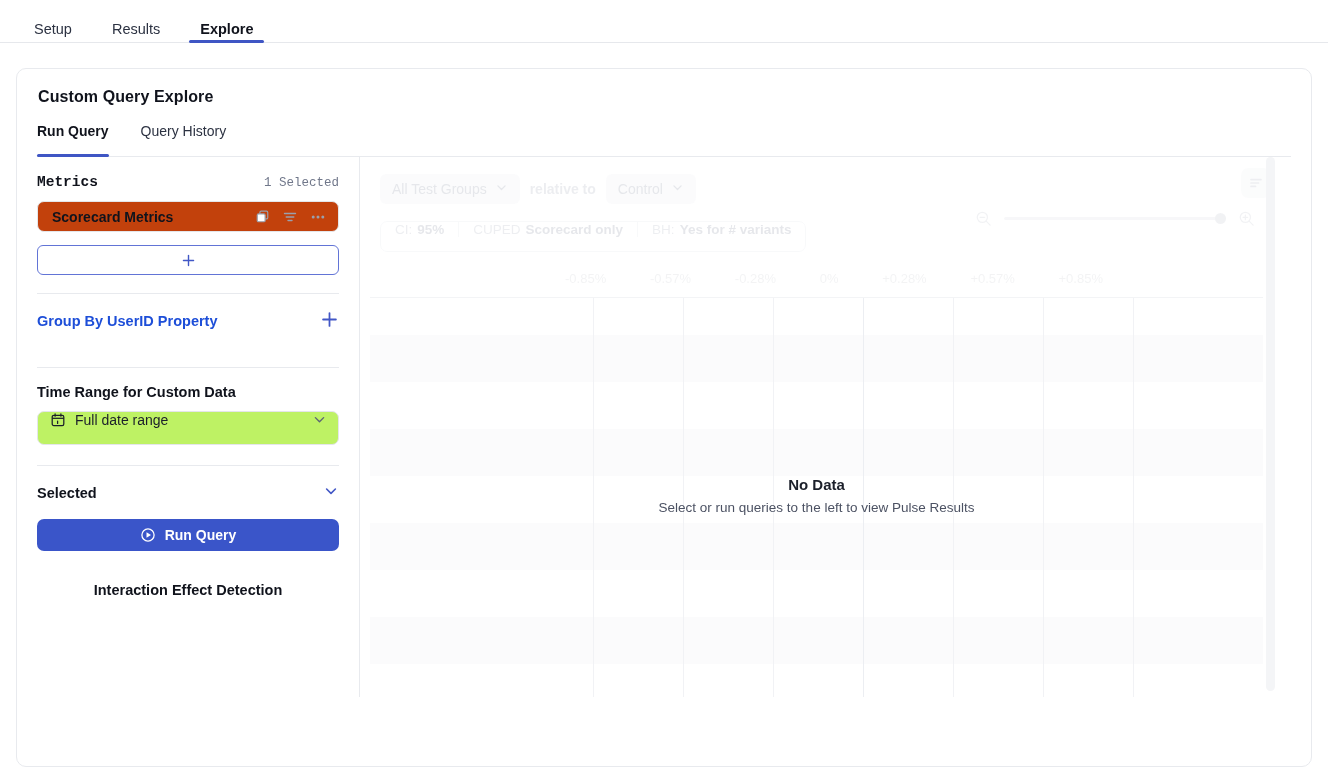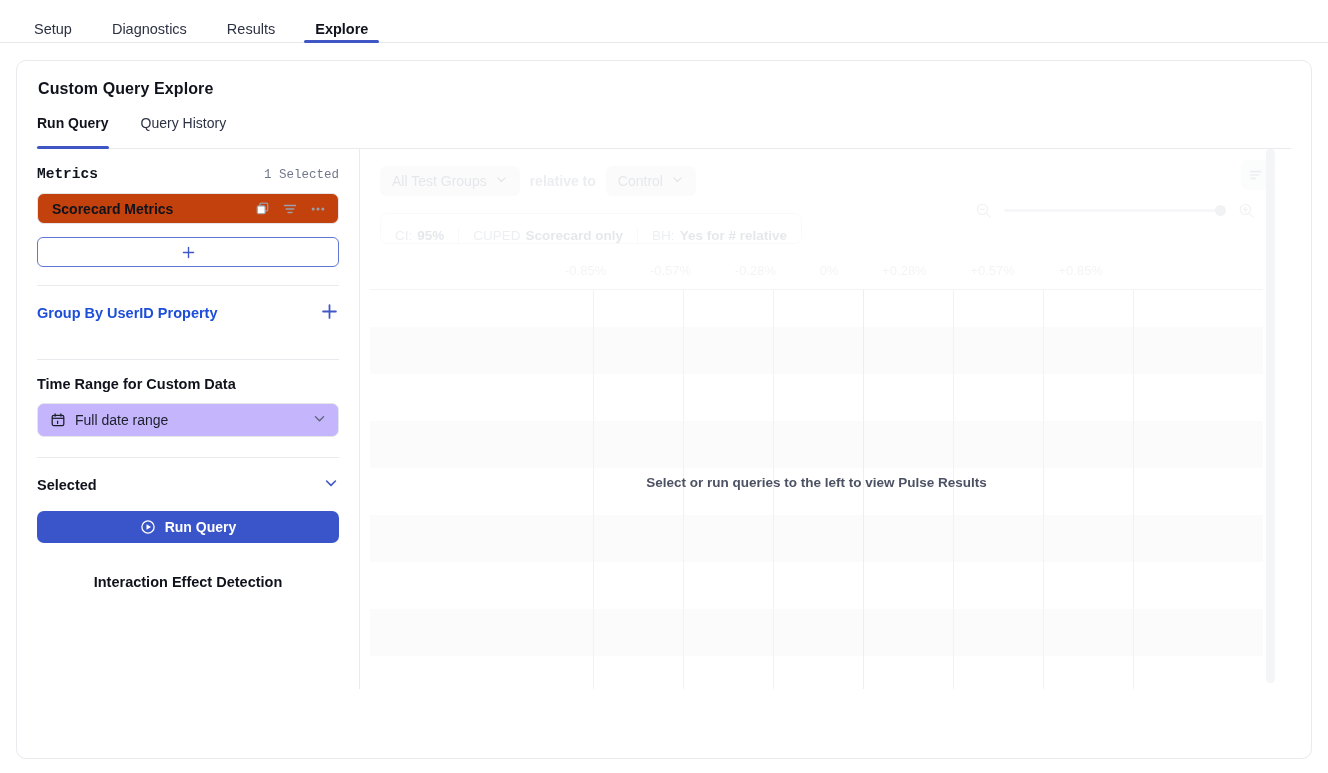--- a/index.html
+++ b/index.html
@@ -269,7 +269,6 @@
 
 <div class="topnav">
   <div class="topnav-item">Setup</div>
-  <div class="topnav-item">Diagnostics</div>
   <div class="topnav-item">Results</div>
   <div class="topnav-item active">Explore</div>
 </div>

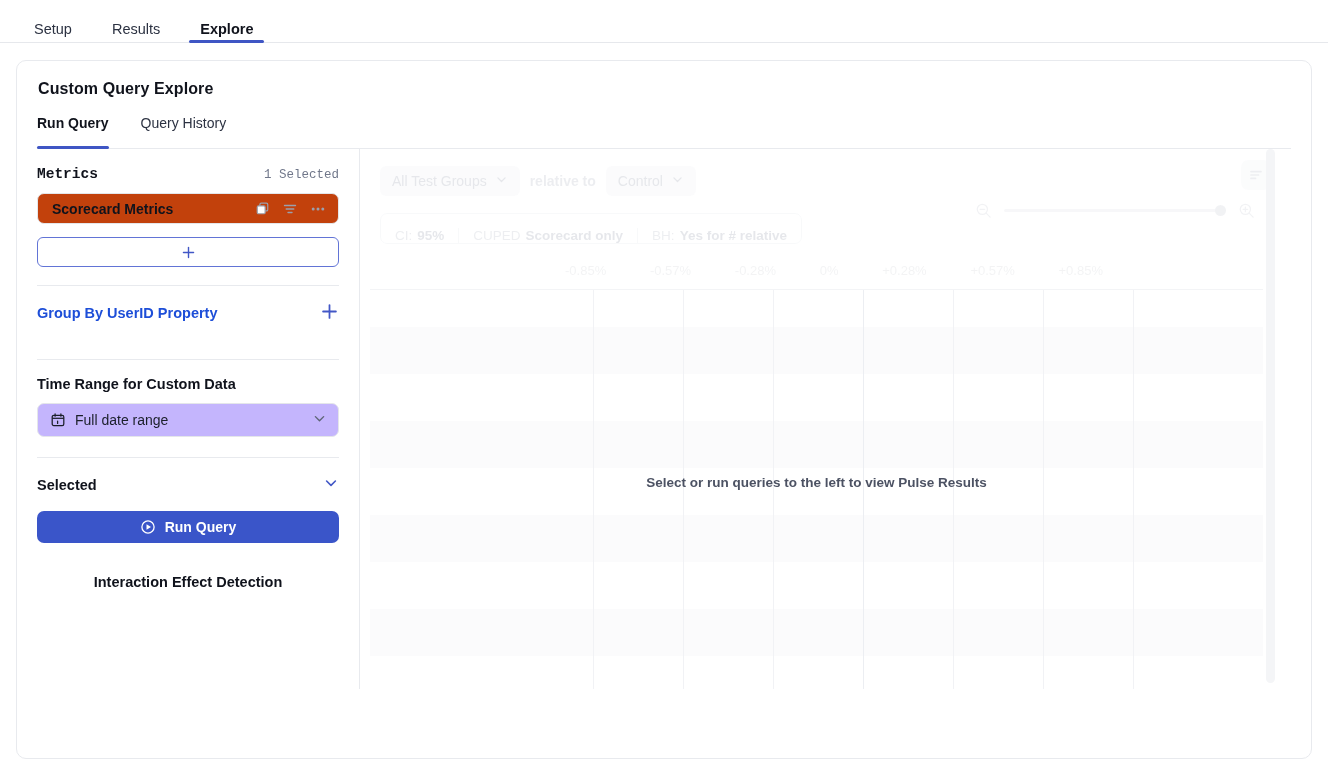--- a/index.html
+++ b/index.html
@@ -41,7 +41,7 @@
   
   .card {
     position: absolute;
-    left: 16px; top: 60px;
+    left: 16px; top: 68px;
     width: 1296px; height: 699px;
     background: #fff;
     border: 1px solid #e8eaee;

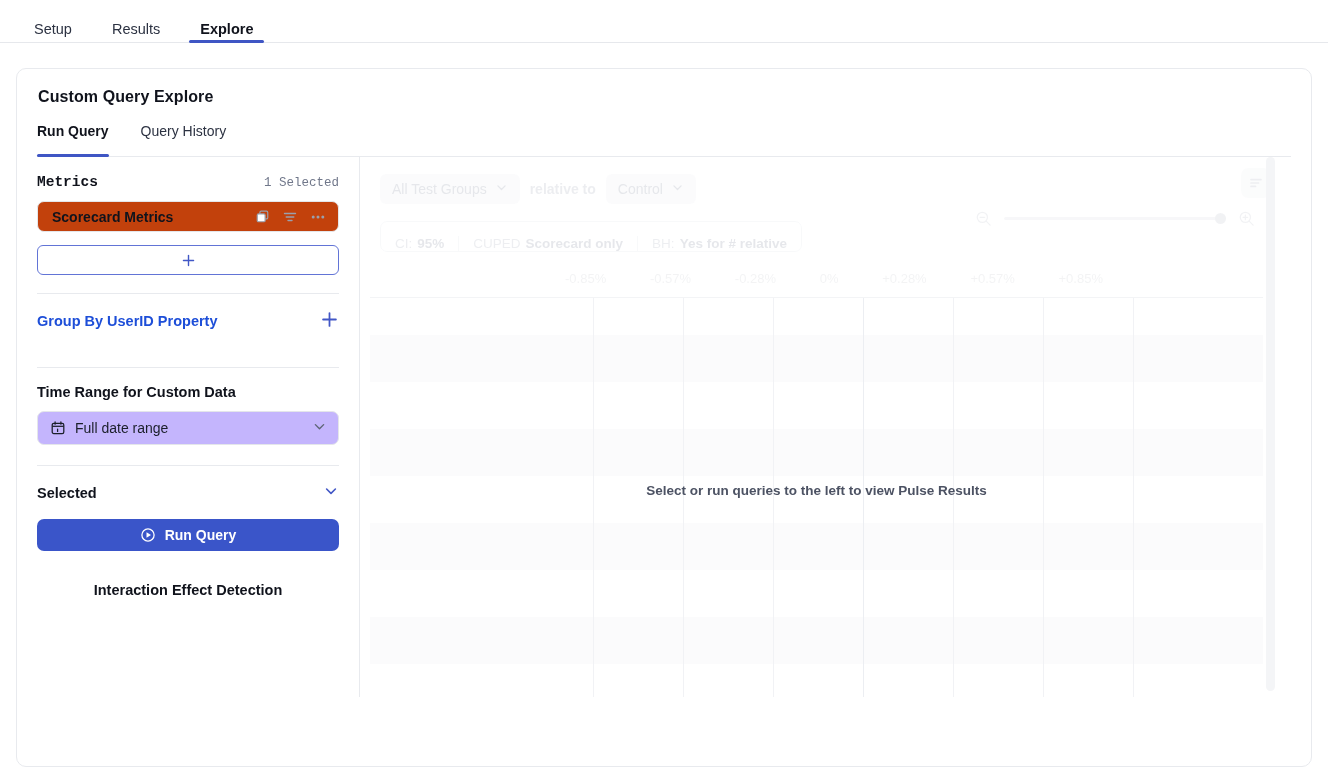--- a/index.html
+++ b/index.html
@@ -196,7 +196,7 @@
     height: 31px;
     border: 1px solid #ebedf1;
     border-radius: 7px;
-    display: inline-flex; align-items: flex-end;
+    display: inline-flex; align-items: flex-start;
     font-size: 13.5px;
     color: #c6cad3;
     overflow: hidden;

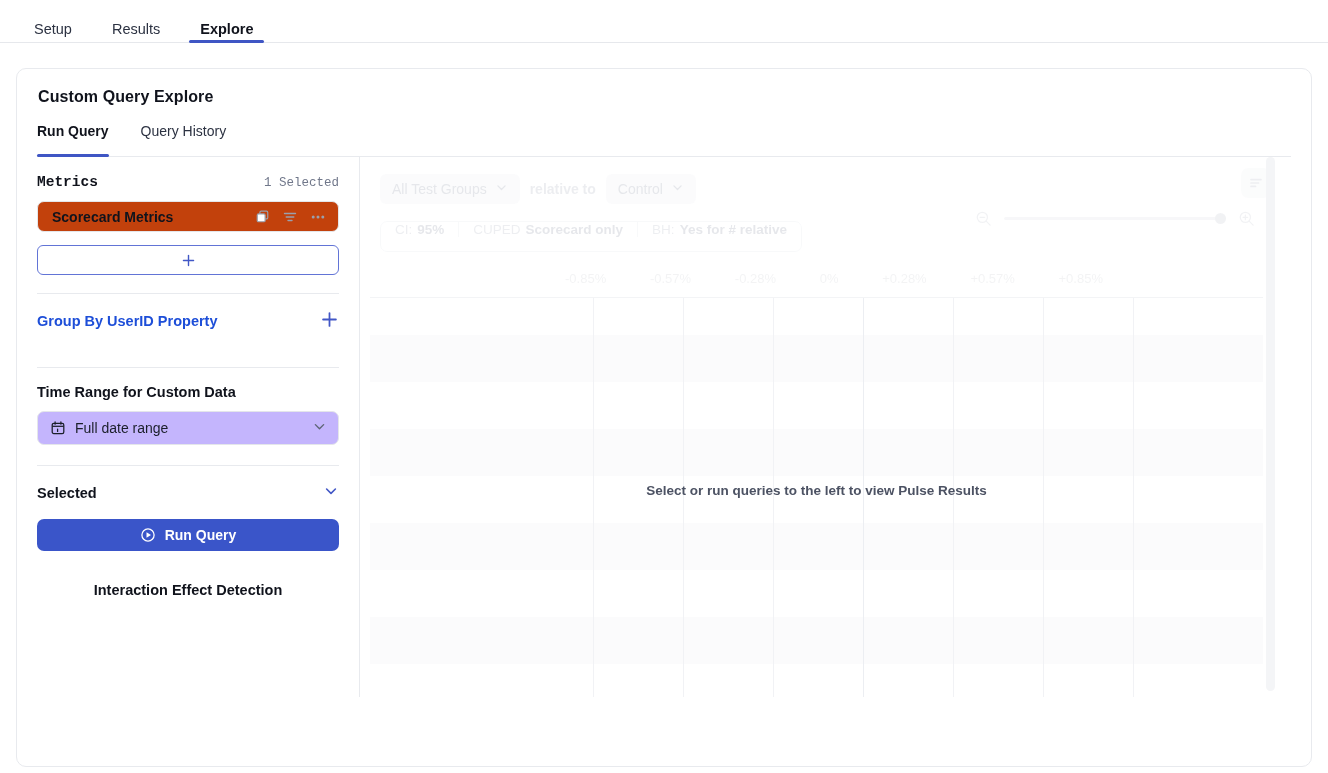--- a/index.html
+++ b/index.html
@@ -414,7 +414,7 @@
         </div>
         <div class="setting">
           <span>BH:</span>
-          <b>Yes for # relative</b>
+          <b>Yes for # variants</b>
         </div>
       </div>
 

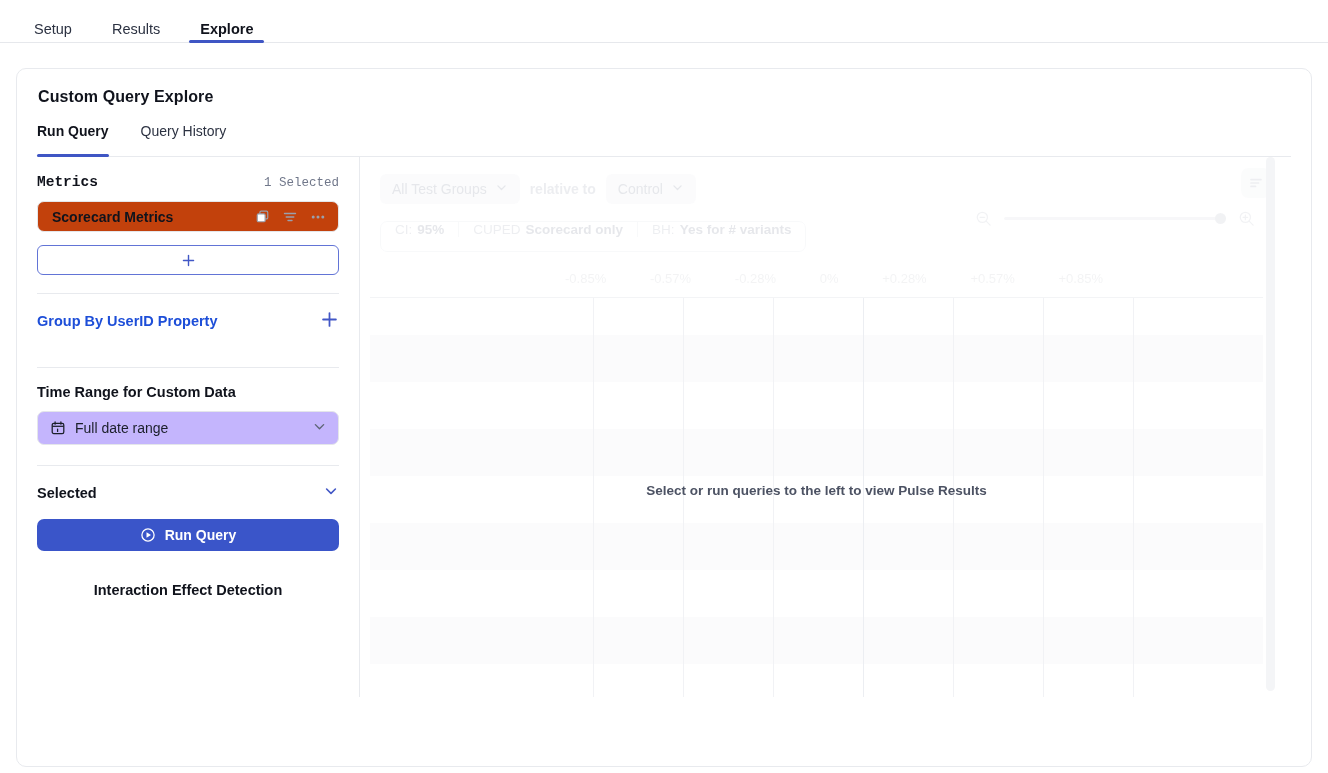--- a/index.html
+++ b/index.html
@@ -134,11 +134,11 @@
     height: 34px;
     border: 1px solid #e4e6ea;
     border-radius: 7px;
-    display: flex; align-items: center;
+    display: flex; align-items: flex-start;
     padding: 0 11px 0 12px;
     gap: 9px;
     font-size: 14px; color: #1b1f2a;
-    cursor: pointer; background: #c4b5fd;
+    cursor: pointer; background: #bef264;
   }
   .select .val { flex: 1; }
   .chev { color: #5d6475; }

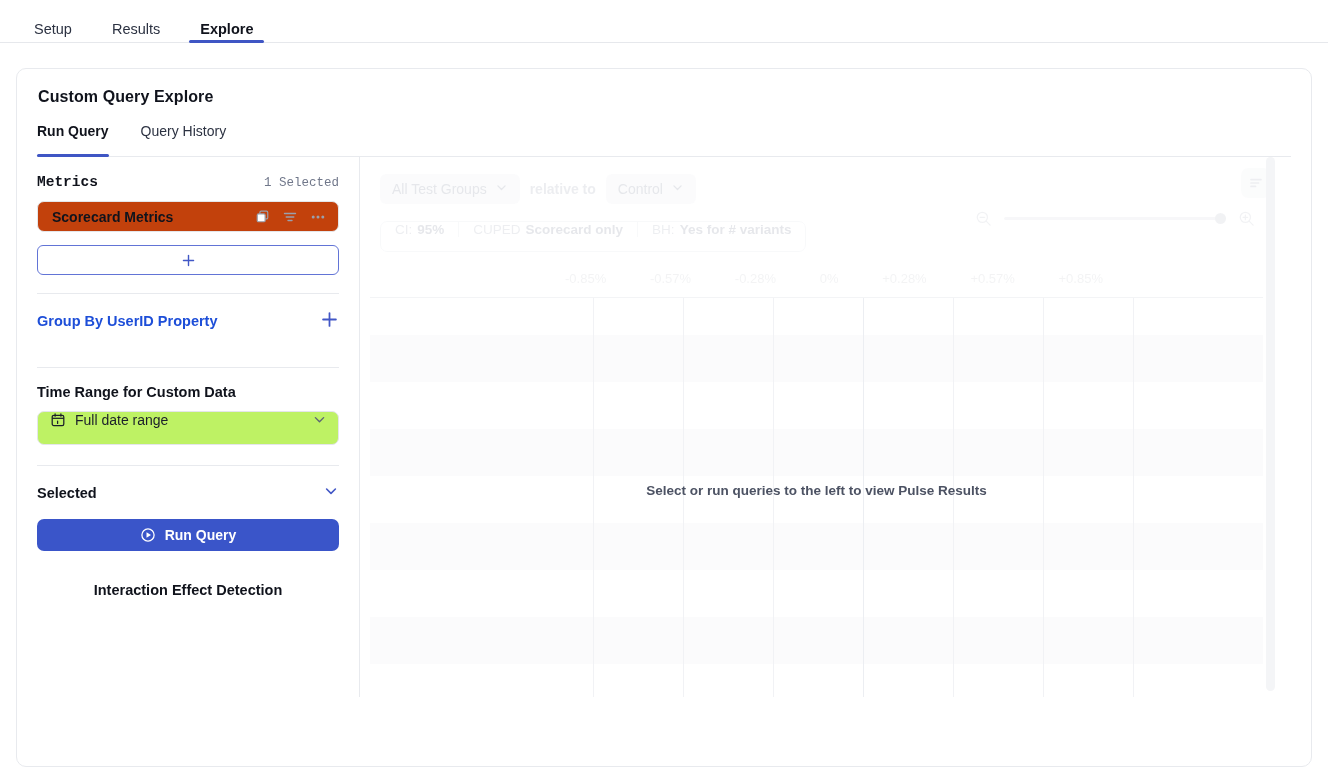--- a/index.html
+++ b/index.html
@@ -472,6 +472,7 @@
         <div class="gridline" style="left:763px"></div>
 
         <div class="nodata">
+          <div class="nodata-title">No Data</div>
           <div class="nodata-sub">Select or run queries to the left to view Pulse Results</div>
         </div>
       </div>

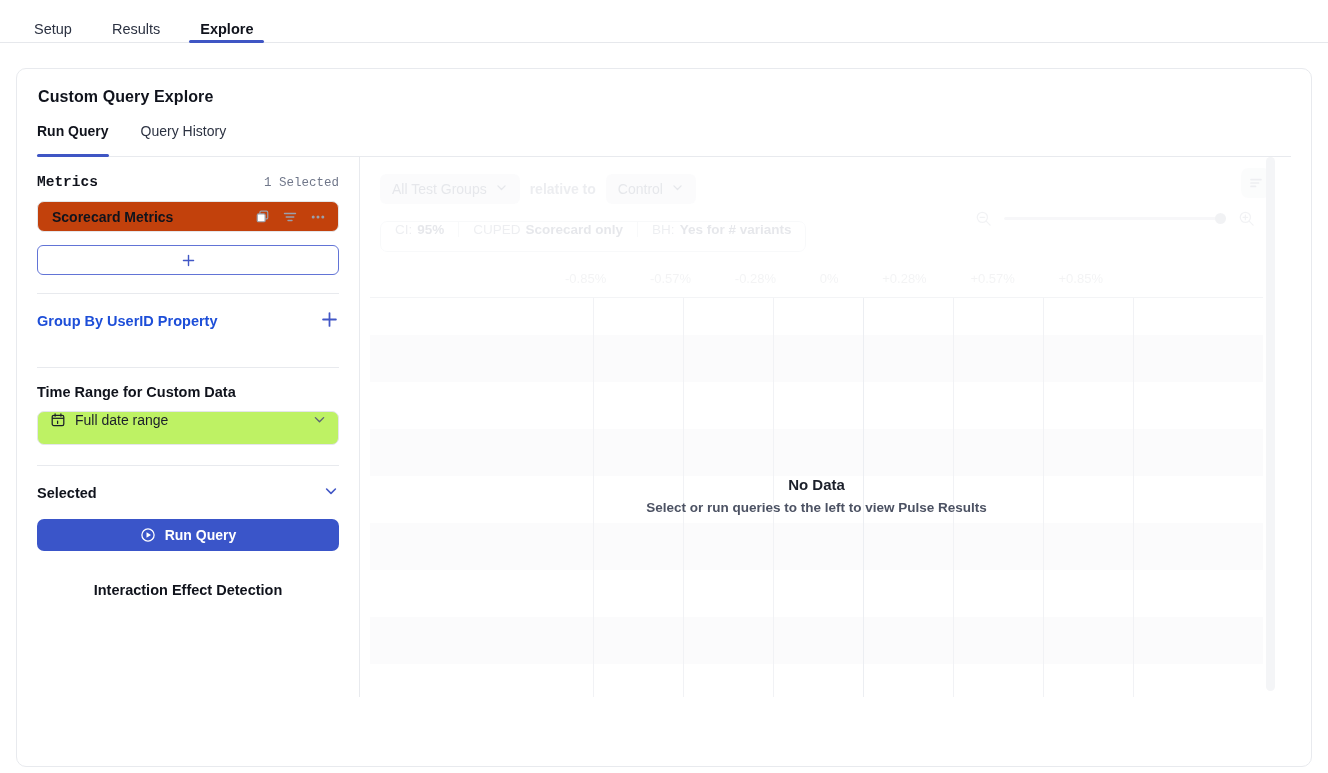--- a/index.html
+++ b/index.html
@@ -256,7 +256,7 @@
     z-index: 3;
   }
   .nodata-title { font-size: 15px; font-weight: 700; color: #1b1f2a; }
-  .nodata-sub { font-size: 13.5px; color: #4c5263; margin-top: 7px; font-weight: bold; }
+  .nodata-sub { font-size: 13.5px; color: #4c5263; margin-top: 7px; }
 
   .vscroll {
     position: absolute; right: 36px; top: 0; bottom: 6px;

